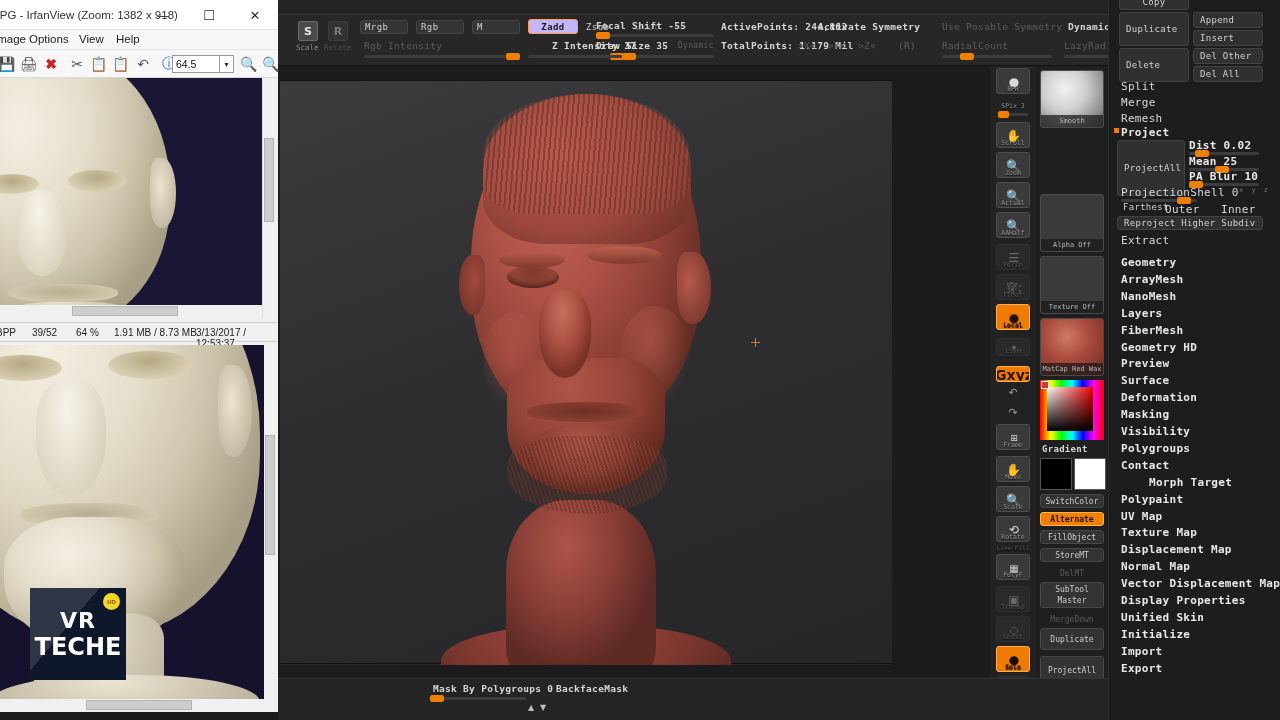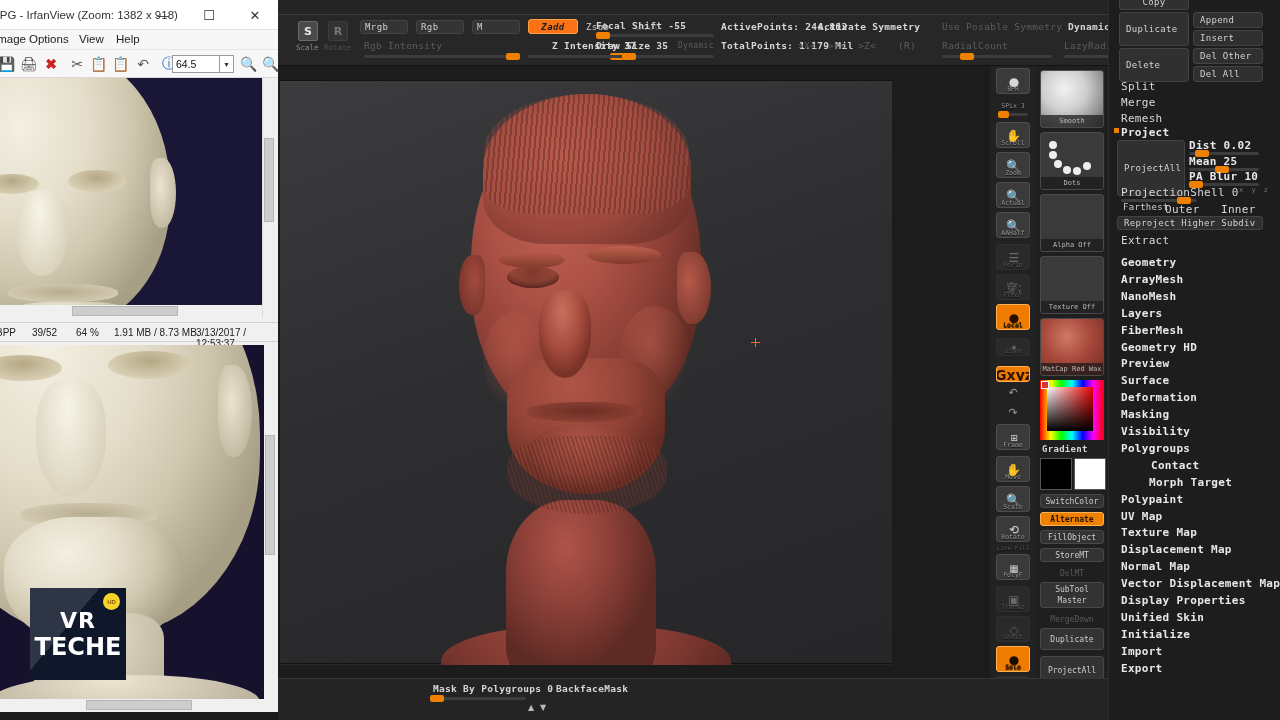--- a/index.html
+++ b/index.html
@@ -21,7 +21,7 @@
   .zb-btn { position:absolute; background:#343434; border:1px solid #454545; border-radius:3px;
             color:#cfcfcf; font-size:9px; font-family:"DejaVu Sans Mono", monospace;
             letter-spacing:.4px; display:flex; align-items:center; justify-content:center; }
-  .zb-btn.on { background:#f97316; border-color:#ffa040; color:#1a1a1a; font-weight:bold;font-style:italic; }
+  .zb-btn.on { background:#c4b5fd; border-color:#ffa040; color:#1a1a1a; font-weight:bold; }
   .zb-btn.dim { color:#5a5a5a; background:#2a2a2a; border-color:#343434; }
 
   .zb-lbl { position:absolute; color:#d6d6d6; font-size:9.5px;

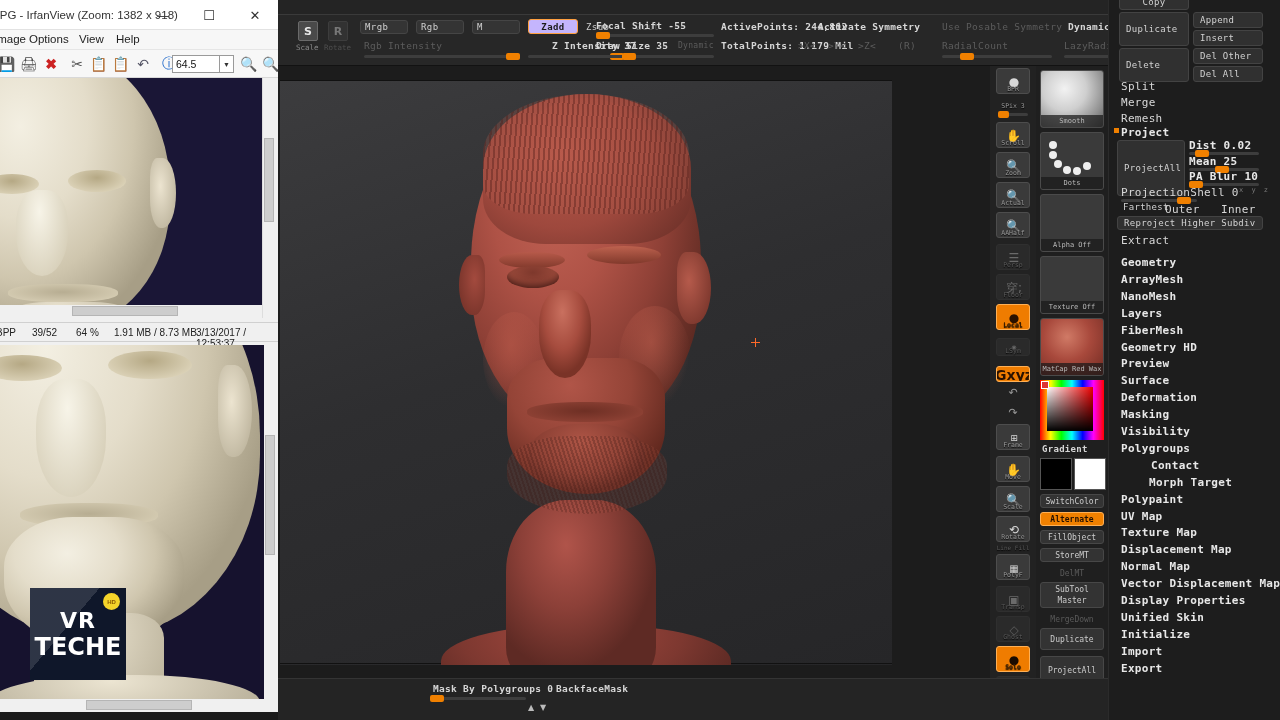--- a/index.html
+++ b/index.html
@@ -441,17 +441,6 @@
              background:radial-gradient(circle at 38% 32%, #f2f2f2 0%, #cfcfcf 40%, #8e8e8e 75%, #5a5a5a 100%);">
           <div class="cap">Smooth</div>
         </div>
-        <div class="mtile" style="top:66px;height:58px;background:#3a3a3a;">
-          <svg width="64" height="58" style="position:absolute;left:0;top:0;">
-            <circle cx="12" cy="12" r="4" fill="#eee"></circle>
-              <circle cx="12" cy="22" r="4" fill="#eee"></circle>
-            <circle cx="17" cy="31" r="4" fill="#eee"></circle>
-              <circle cx="26" cy="37" r="4" fill="#eee"></circle>
-            <circle cx="36" cy="38" r="4" fill="#eee"></circle>
-              <circle cx="46" cy="33" r="4" fill="#eee"></circle>
-          </svg>
-          <div class="cap">Dots</div>
-        </div>
         <div class="mtile" style="top:128px;height:58px;background:#3a3a3a;">
           <div class="cap">Alpha Off</div>
         </div>

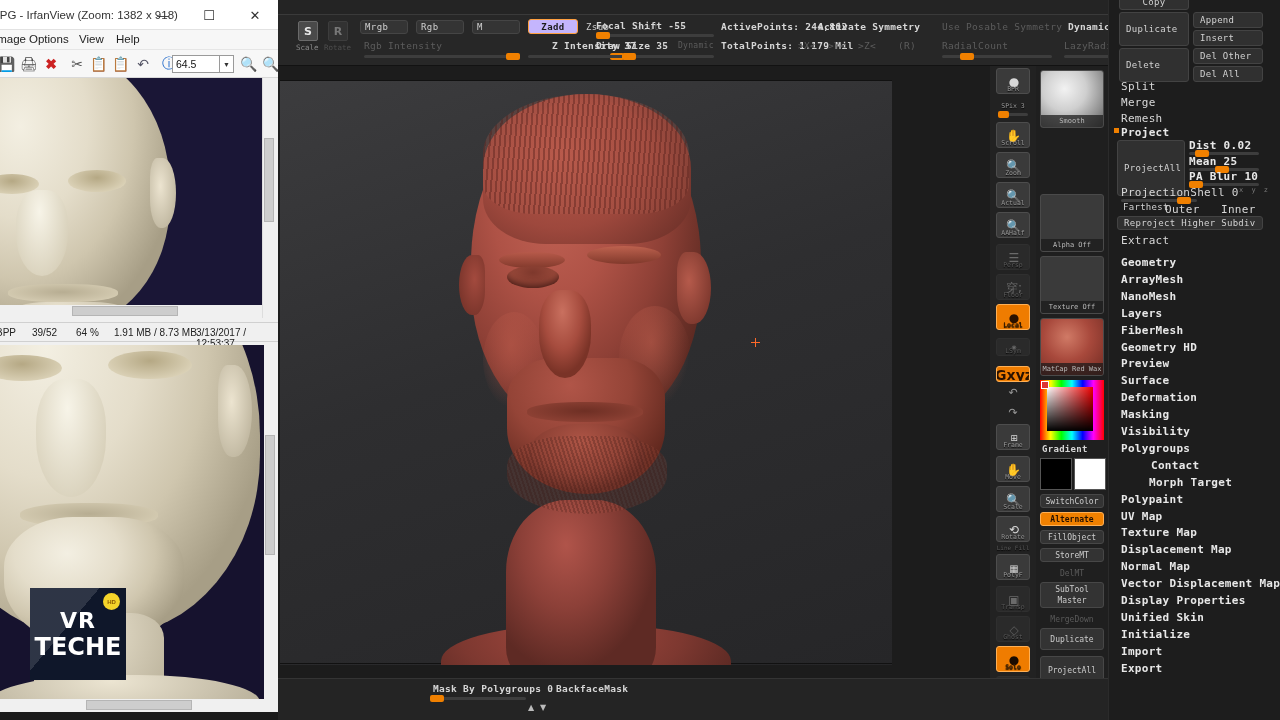--- a/index.html
+++ b/index.html
@@ -541,7 +541,7 @@
           <div class="rp-row b" style="left: 12px; top: 408.1px;">Masking</div>
           <div class="rp-row b" style="left: 12px; top: 425px;">Visibility</div>
           <div class="rp-row b" style="left: 12px; top: 441.9px;">Polygroups</div>
-          <div class="rp-row b" style="left: 12px; top: 458.8px; margin-left: 30px;">Contact</div>
+          <div class="rp-row b" style="left: 12px; top: 458.8px;">Contact</div>
           <div class="rp-row b" style="left: 12px; top: 475.7px; padding-left: 28px;">Morph Target</div>
           <div class="rp-row b" style="left: 12px; top: 492.6px;">Polypaint</div>
           <div class="rp-row b" style="left: 12px; top: 509.5px; text-align: right;">UV Map</div>

